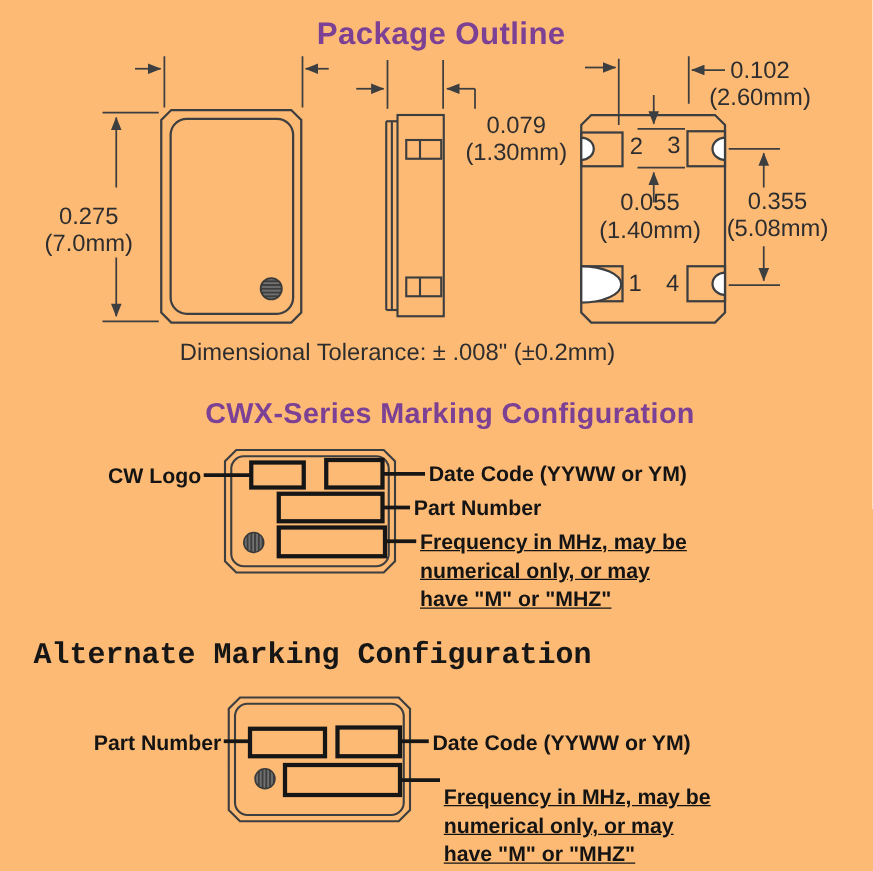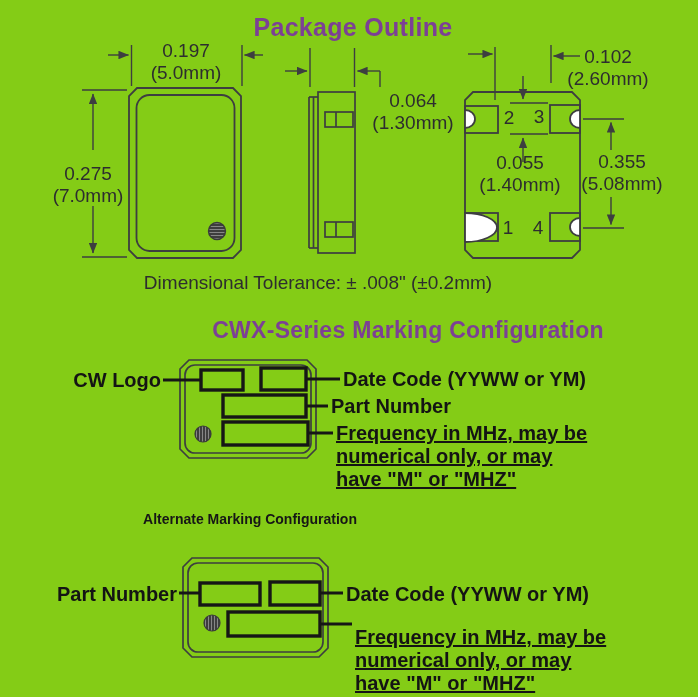--- a/index.html
+++ b/index.html
@@ -4,7 +4,7 @@
 <style>
   html,body { margin:0; padding:0; background:#ffffff; }
   .page {
-    position:relative; width:698px; height:697px; background:#84cc16;
+    position:relative; width:698px; height:697px; background:#fdba74;
     font-family:"Liberation Sans", sans-serif; overflow:hidden;
   }
   .page svg { position:absolute; left:0; top:0; }

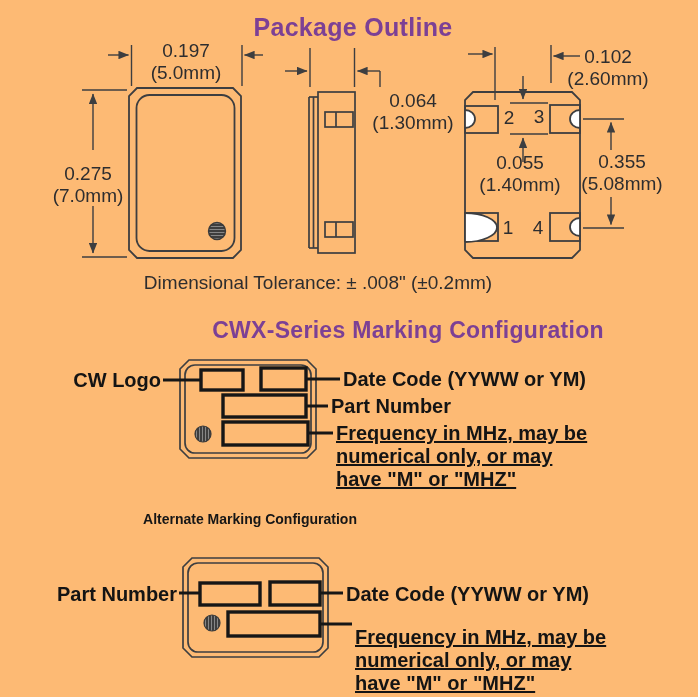--- a/index.html
+++ b/index.html
@@ -140,10 +140,6 @@
 
   <div class="t title t1 ctr" style="left:353px; top:13px">Package Outline</div>
 
-  <div class="t dim" style="left:186px; top:40px">
-    <div>0.197</div>
-    <div>(5.0mm)</div>
-  </div>
 
   <div class="t dim" style="left:88px; top:163px">
     <div>0.275</div>

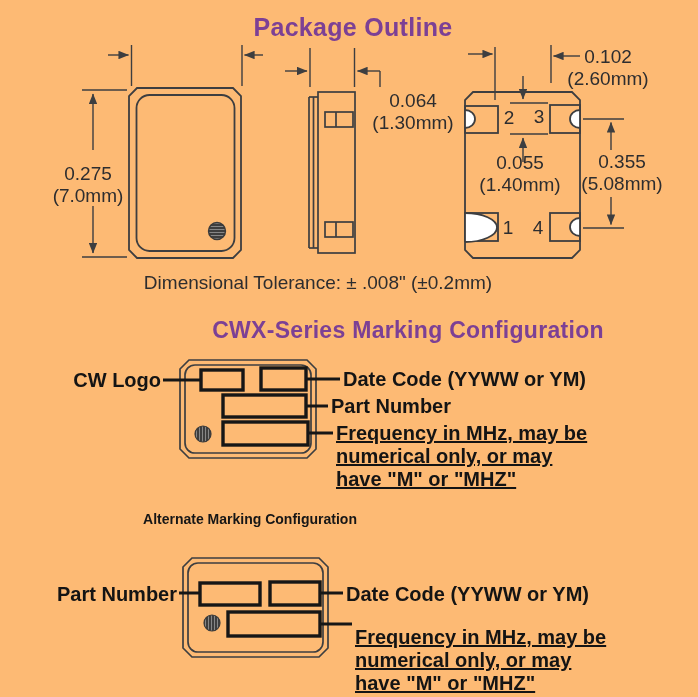--- a/index.html
+++ b/index.html
@@ -147,7 +147,7 @@
   </div>
 
   <div class="t dim" style="left:413px; top:90px">
-    <div>0.064</div>
+    <div>0.079</div>
     <div>(1.30mm)</div>
   </div>
 

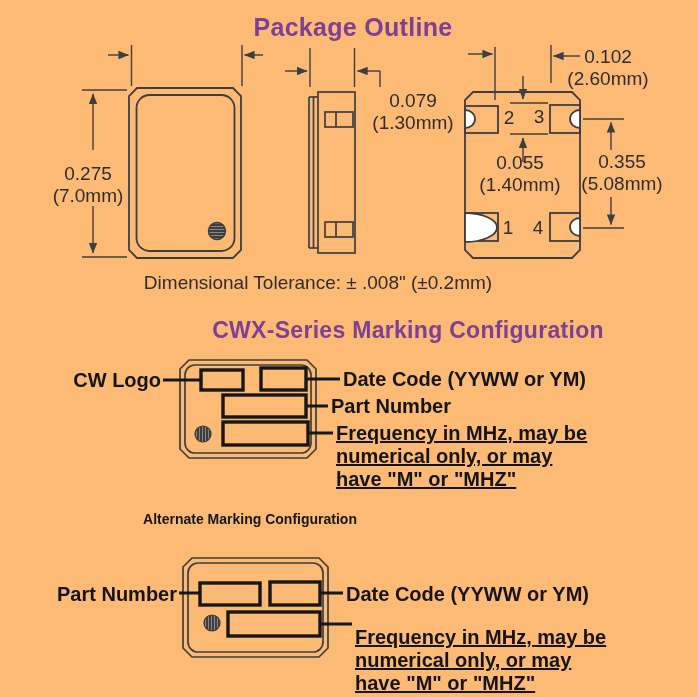--- a/index.html
+++ b/index.html
@@ -141,7 +141,7 @@
   <div class="t title t1 ctr" style="left:353px; top:13px">Package Outline</div>
 
 
-  <div class="t dim" style="left:88px; top:163px">
+  <div class="t dim" style="left:71px; top:163px">
     <div>0.275</div>
     <div>(7.0mm)</div>
   </div>

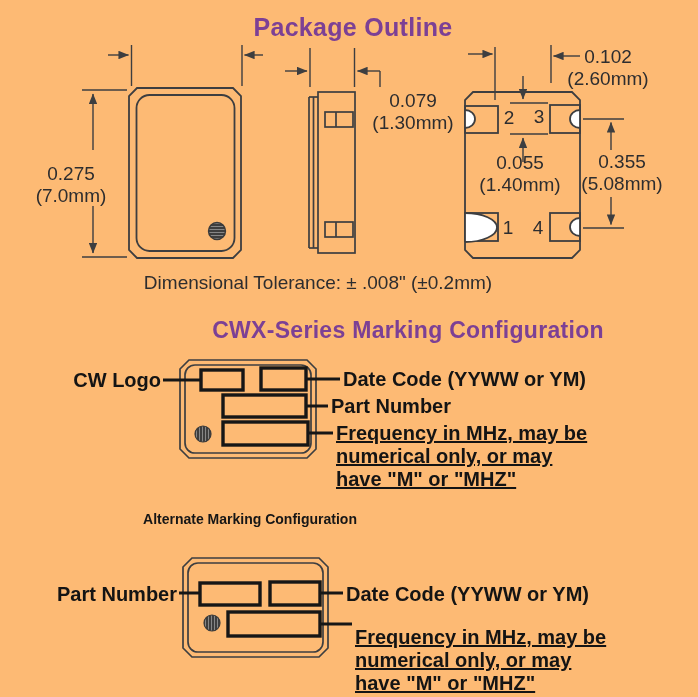--- a/index.html
+++ b/index.html
@@ -13,7 +13,7 @@
   .dim { font-size:19px; line-height:22px; text-align:center; transform:translateX(-50%); }
   .title { font-weight:bold; color:#7c4095; letter-spacing:0.3px; }
   .t1 { font-size:25px; }
-  .t2 { font-size:23px;margin-left:48px; }
+  .t2 { font-size:23px; }
   .tol { font-size:19px; color:#2d2d2f; }
   .sub { font-size:14px; font-weight:bold; color:#161616; }
   .lbl { font-weight:bold; font-size:20px; color:#141414; line-height:23.5px; }

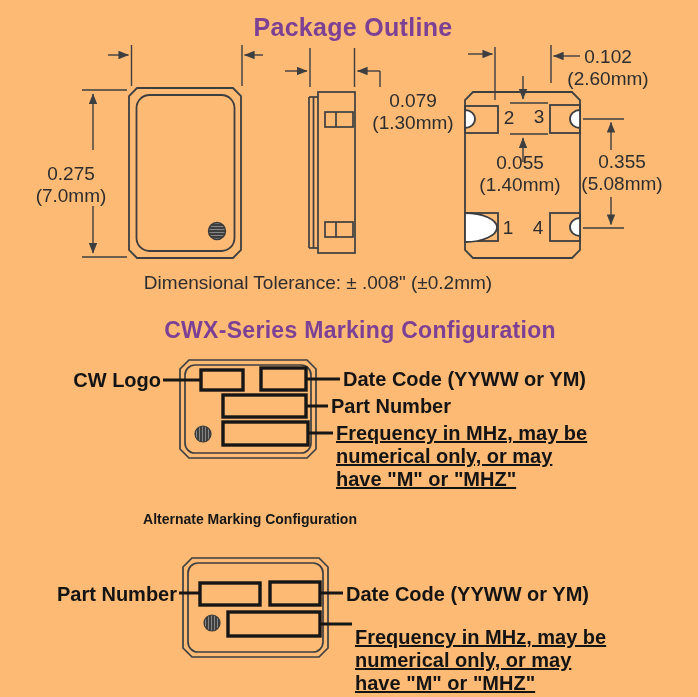--- a/index.html
+++ b/index.html
@@ -16,7 +16,7 @@
   .t2 { font-size:23px; }
   .tol { font-size:19px; color:#2d2d2f; }
   .sub { font-size:14px; font-weight:bold; color:#161616; }
-  .lbl { font-weight:bold; font-size:20px; color:#141414; line-height:23.5px; }
+  .lbl { font-weight:bold; font-size:17px; color:#141414; line-height:23.5px; }
   .lbl3 { line-height:23px;text-decoration:underline; }
   .ra { text-align:right; }
   .pad-num { font-size:19px; }

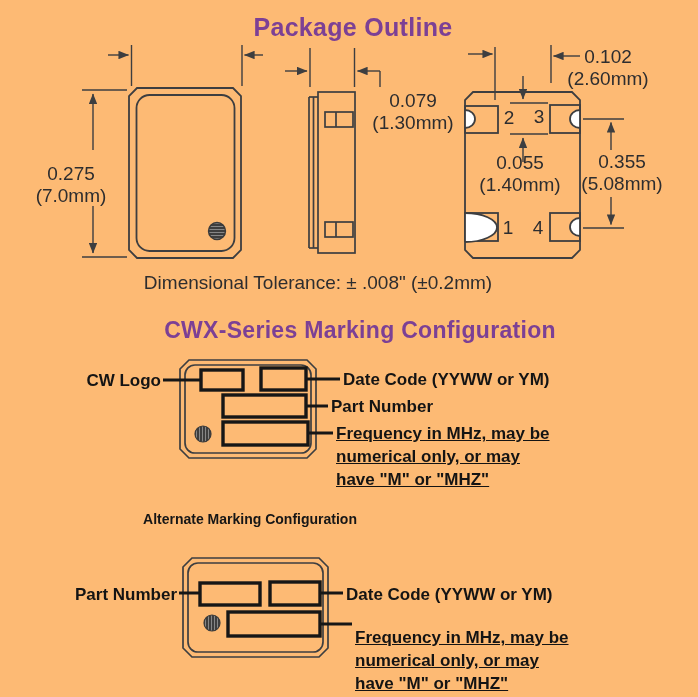--- a/index.html
+++ b/index.html
@@ -15,7 +15,7 @@
   .t1 { font-size:25px; }
   .t2 { font-size:23px; }
   .tol { font-size:19px; color:#2d2d2f; }
-  .sub { font-size:14px; font-weight:bold; color:#161616; }
+  .sub { font-size:24px; font-weight:bold; color:#161616;font-family:Liberation Mono, monospace; }
   .lbl { font-weight:bold; font-size:17px; color:#141414; line-height:23.5px; }
   .lbl3 { line-height:23px;text-decoration:underline; }
   .ra { text-align:right; }

